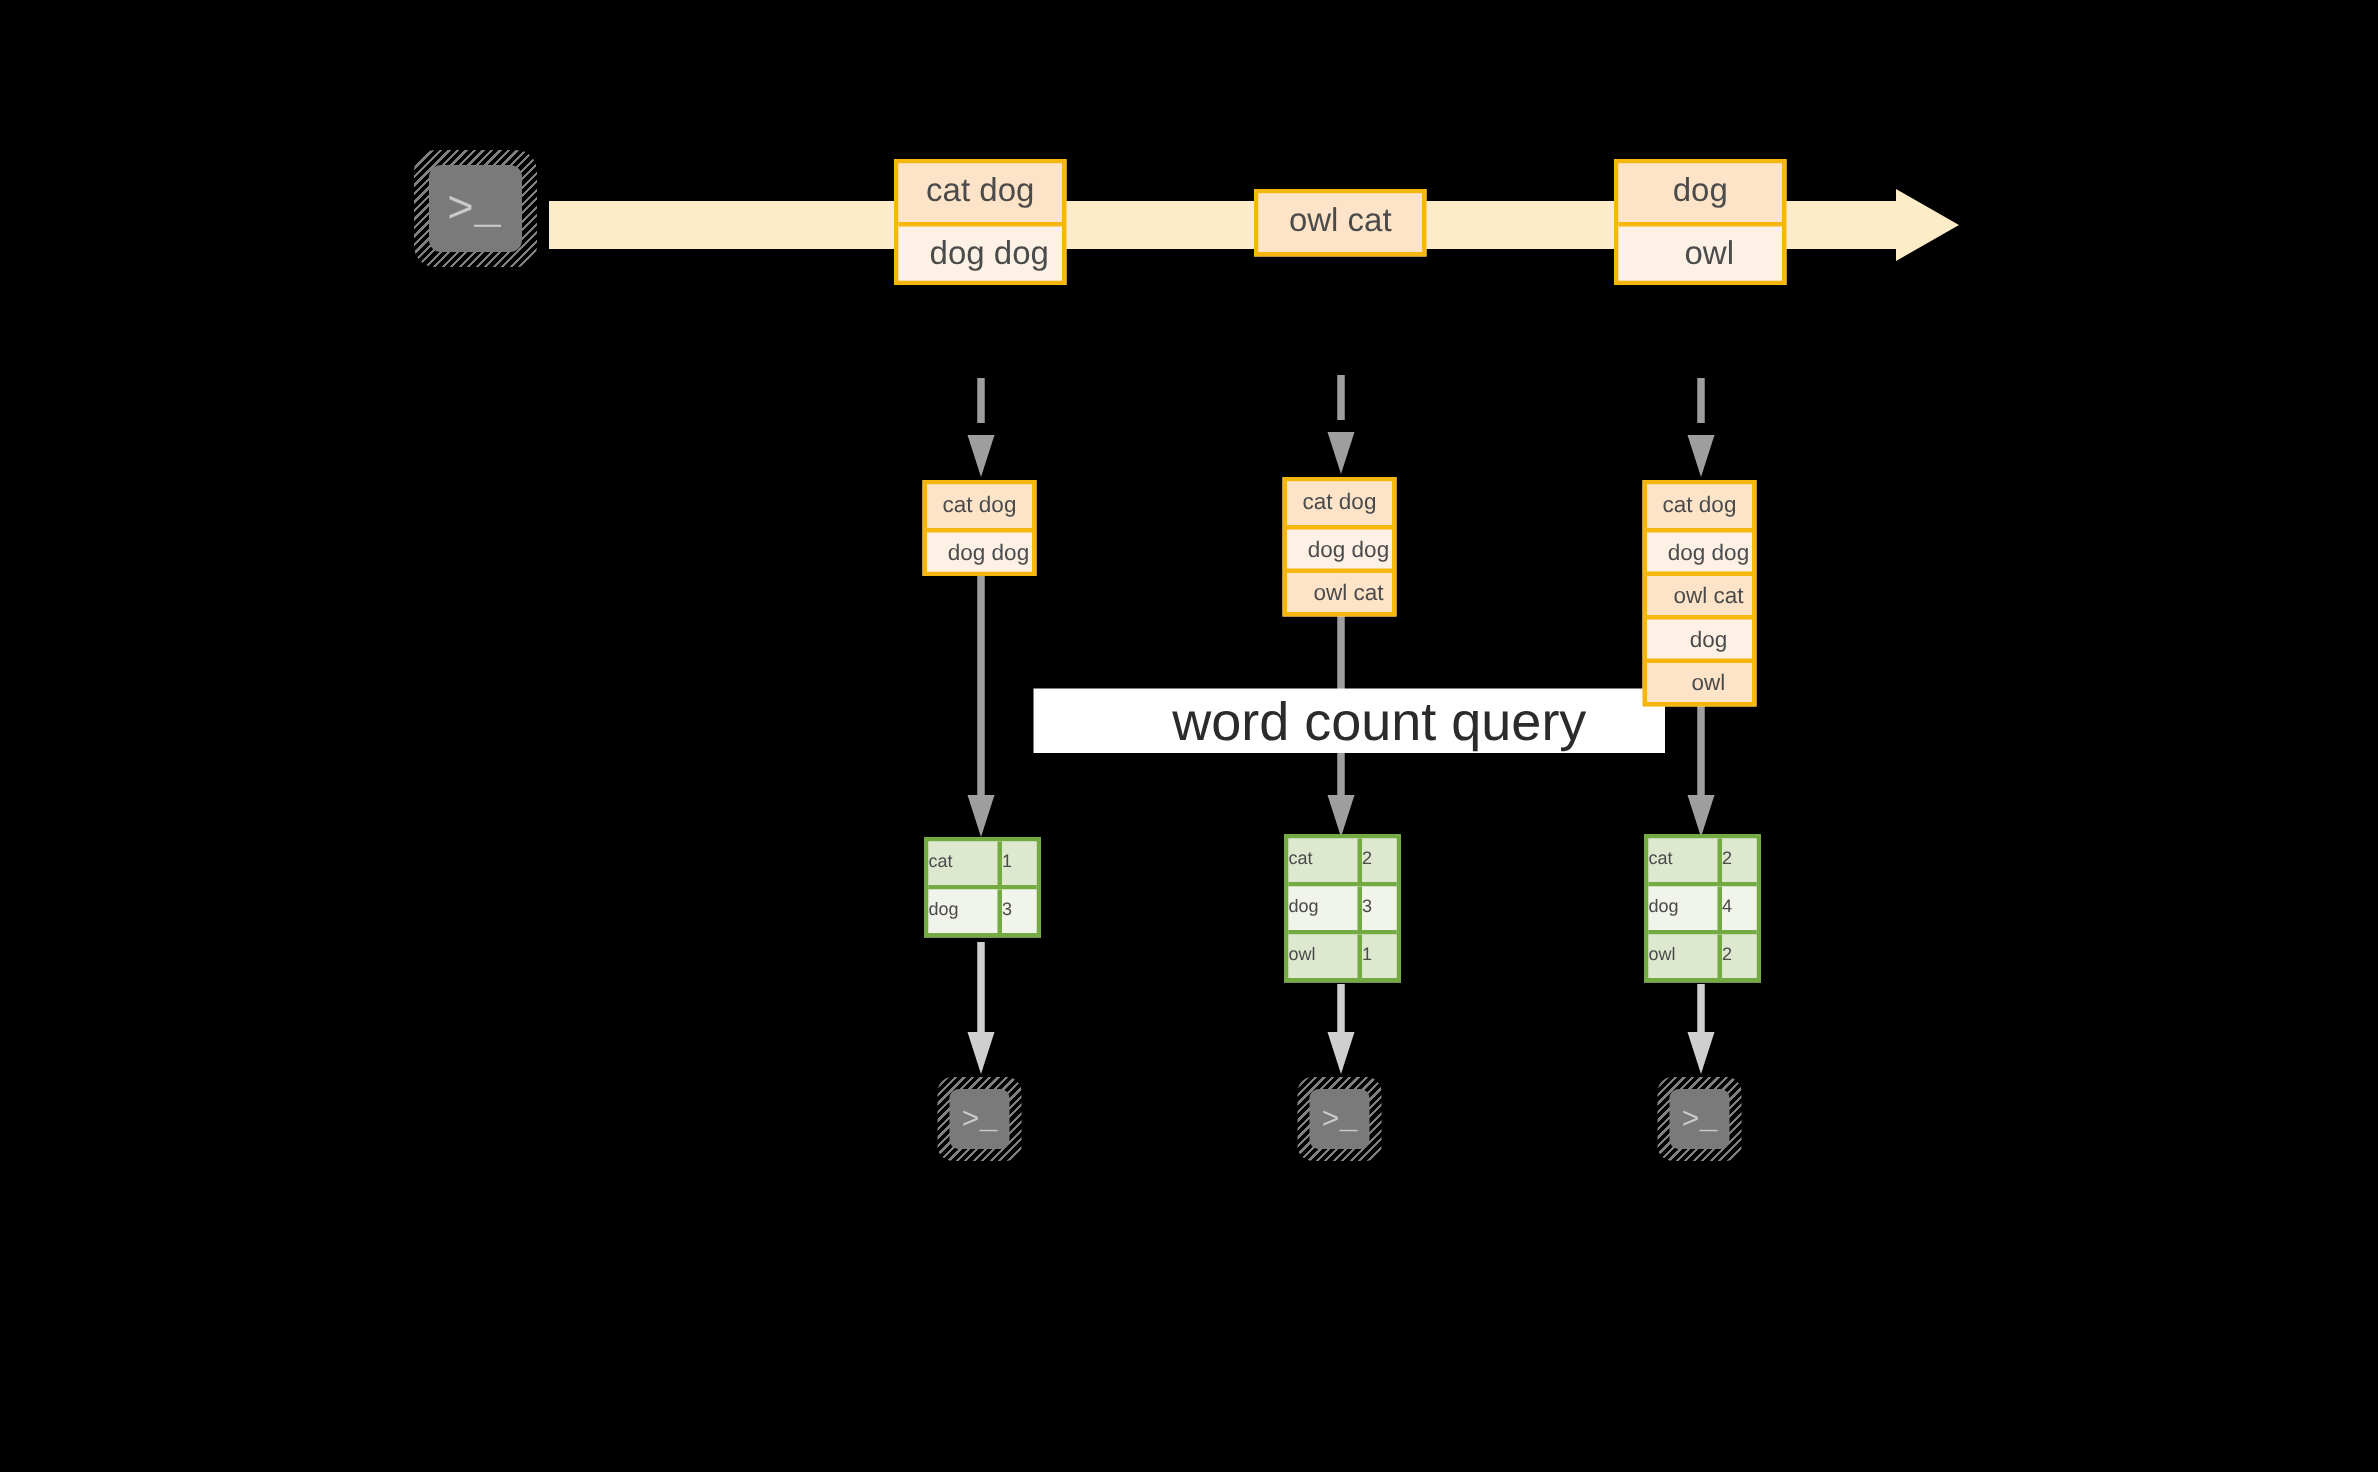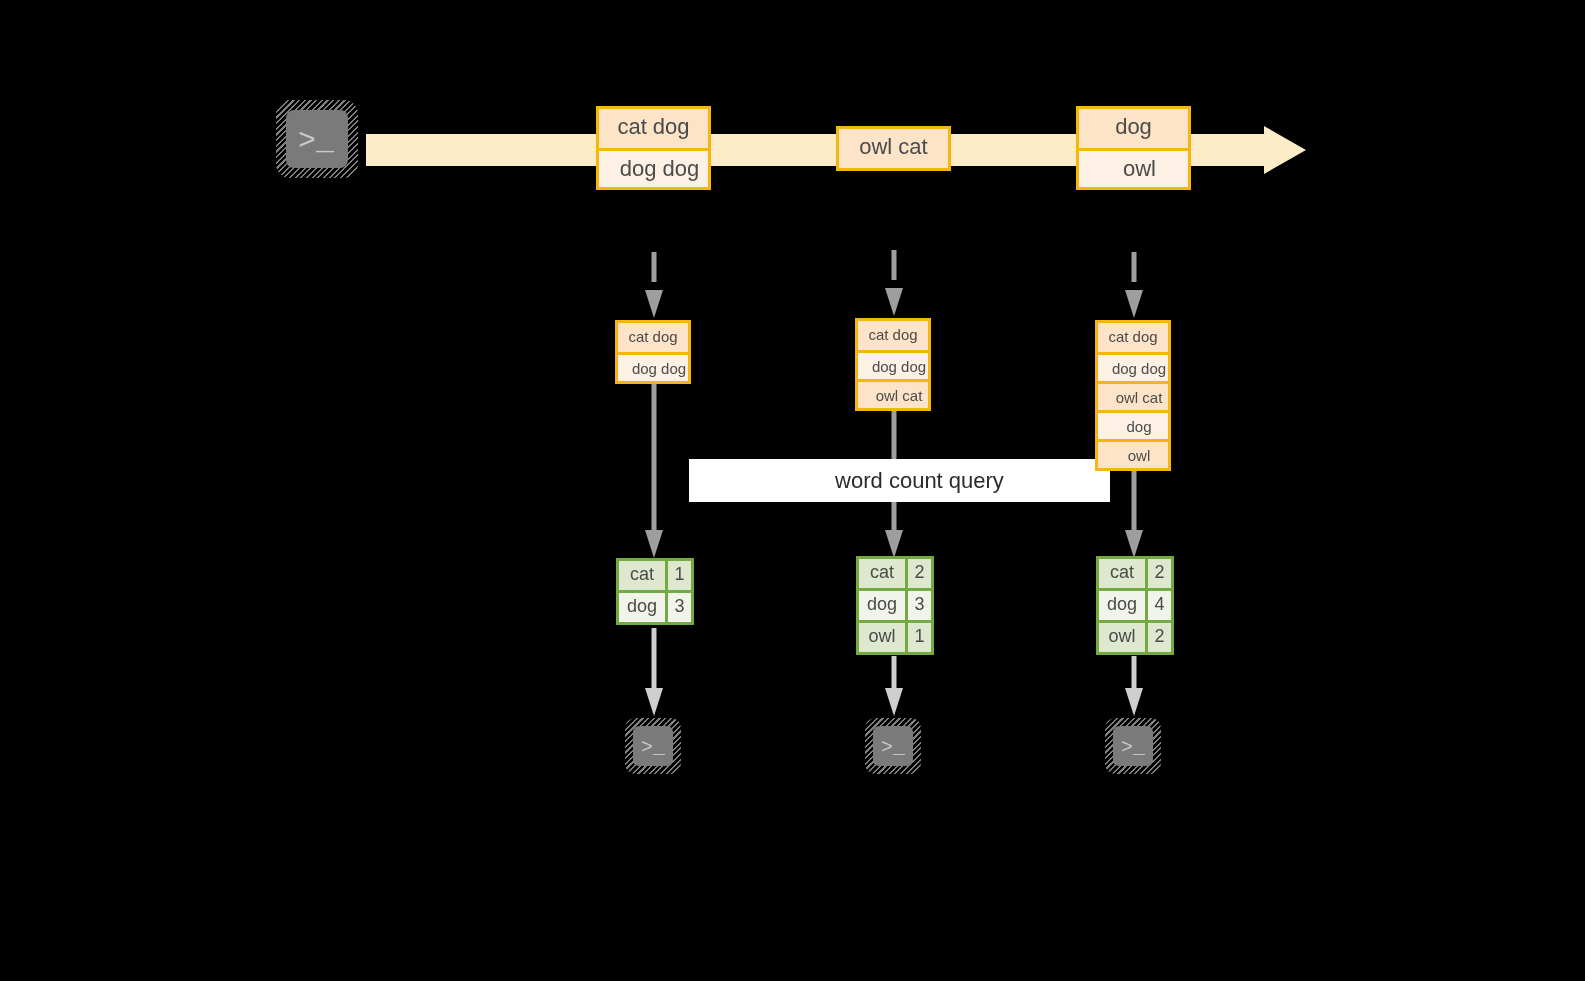--- a/index.html
+++ b/index.html
@@ -182,7 +182,7 @@
     justify-content: center;
   }
   #query-banner .label {
-    font-size: 22px;
+    font-size: 36px;
     color: #2b2b2b;
     white-space: nowrap;
     padding-left: 40px;

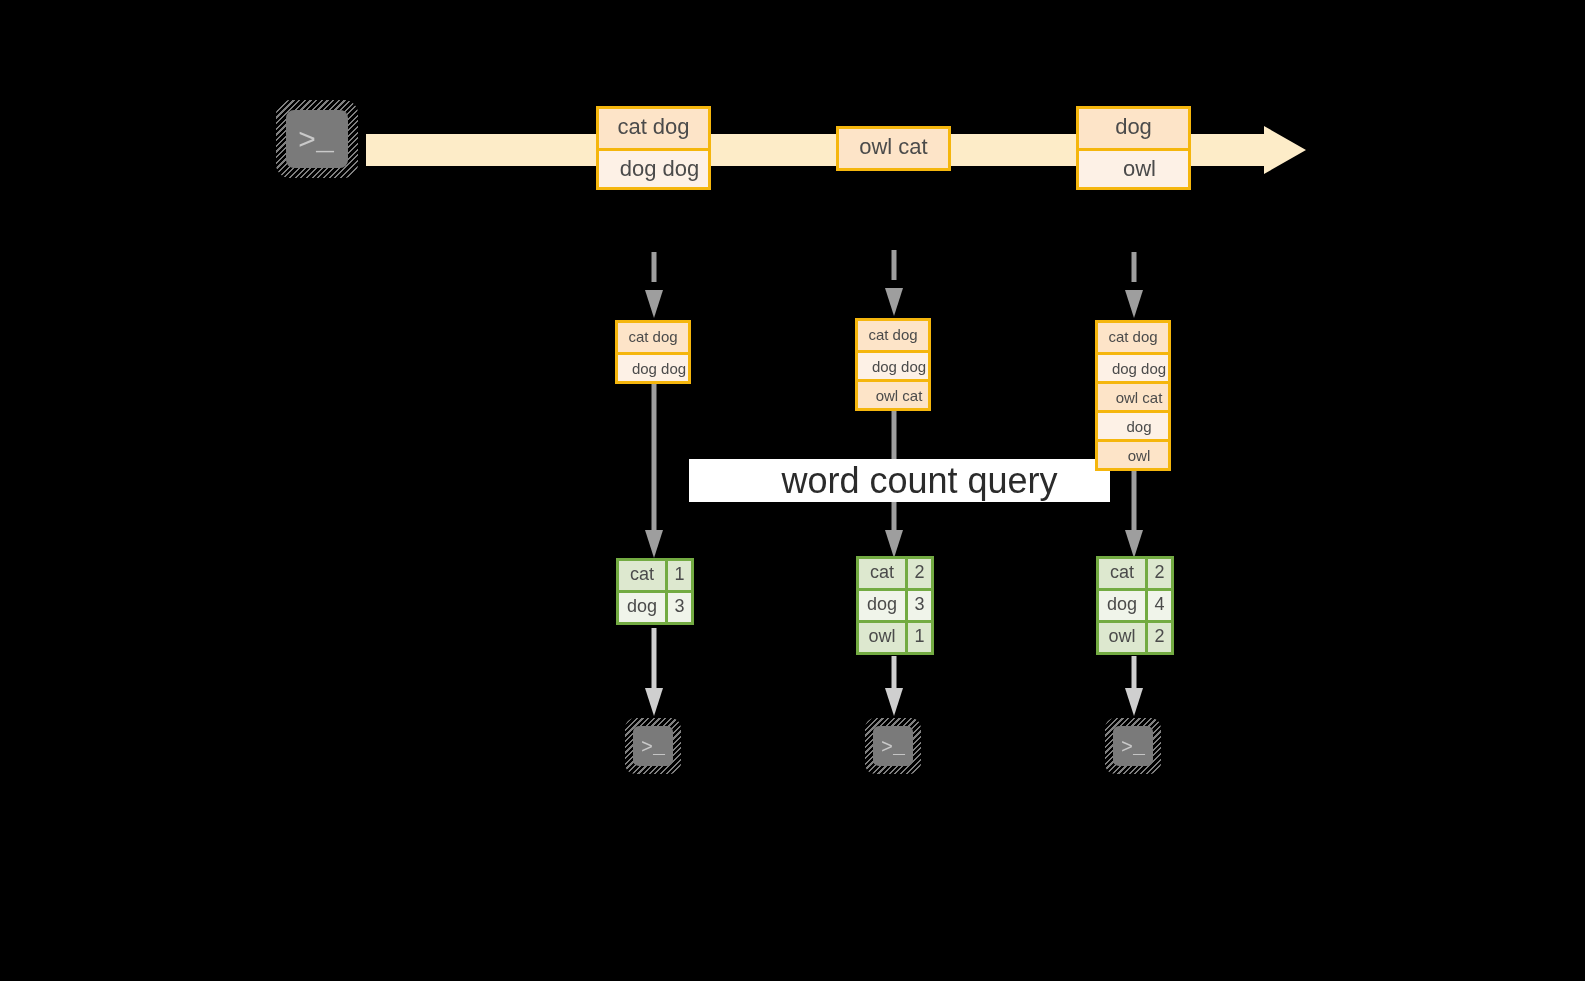--- a/index.html
+++ b/index.html
@@ -150,9 +150,8 @@
     box-sizing: border-box;
     height: 29px;
     line-height: 27px;
-    font-size: 18px;
+    font-size: 12px;
     color: #4b4b4b;
-    text-align: center;
   }
   .res-table .key { width: 46px; }
   .res-table .val { width: 26px; border-left: 3px solid #73ab42; }

